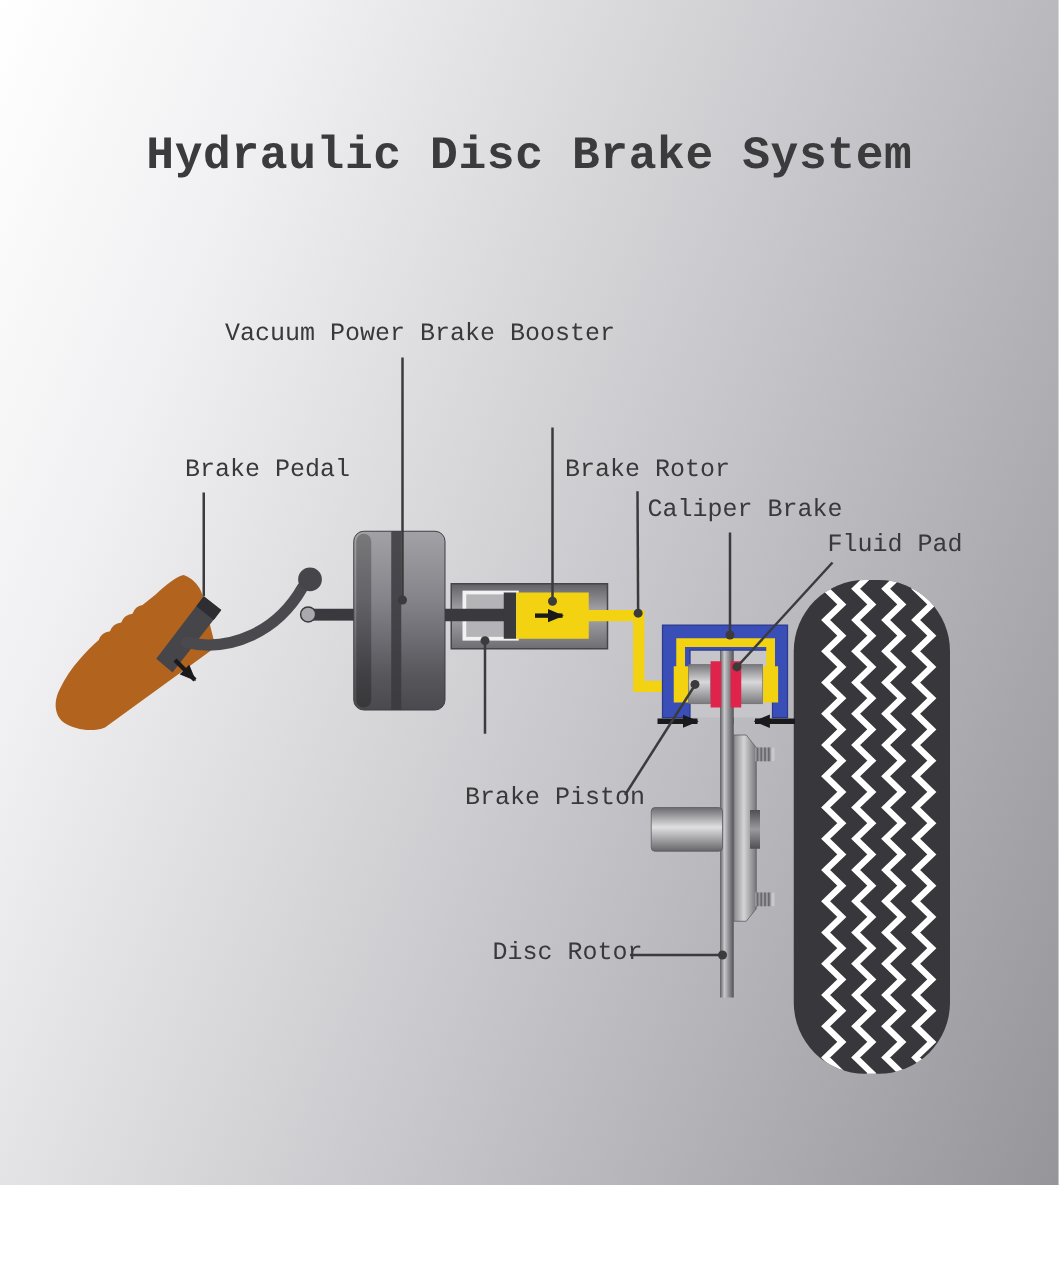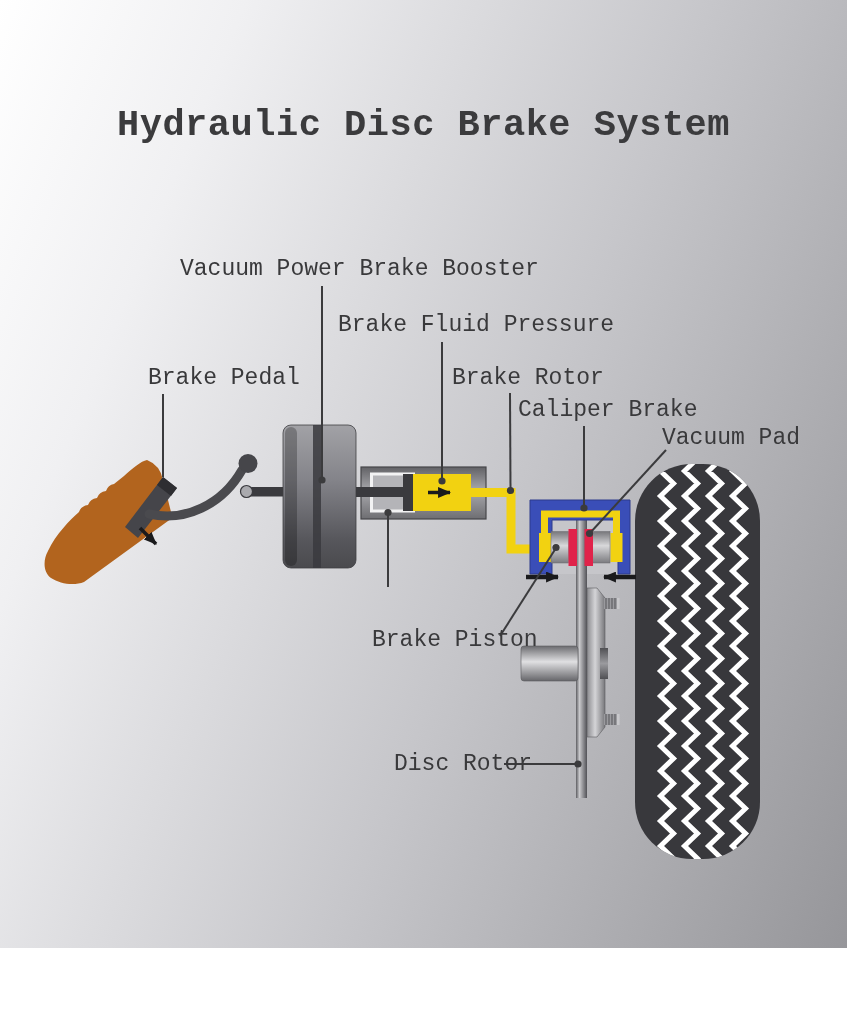--- a/index.html
+++ b/index.html
@@ -19,7 +19,7 @@
   }
   .lbl{
     position:absolute;
-    font-size:23px;line-height:1.05;color:#39393b;
+    font-size:20px;line-height:1.05;color:#39393b;
     white-space:nowrap;
     text-align:center;
   }

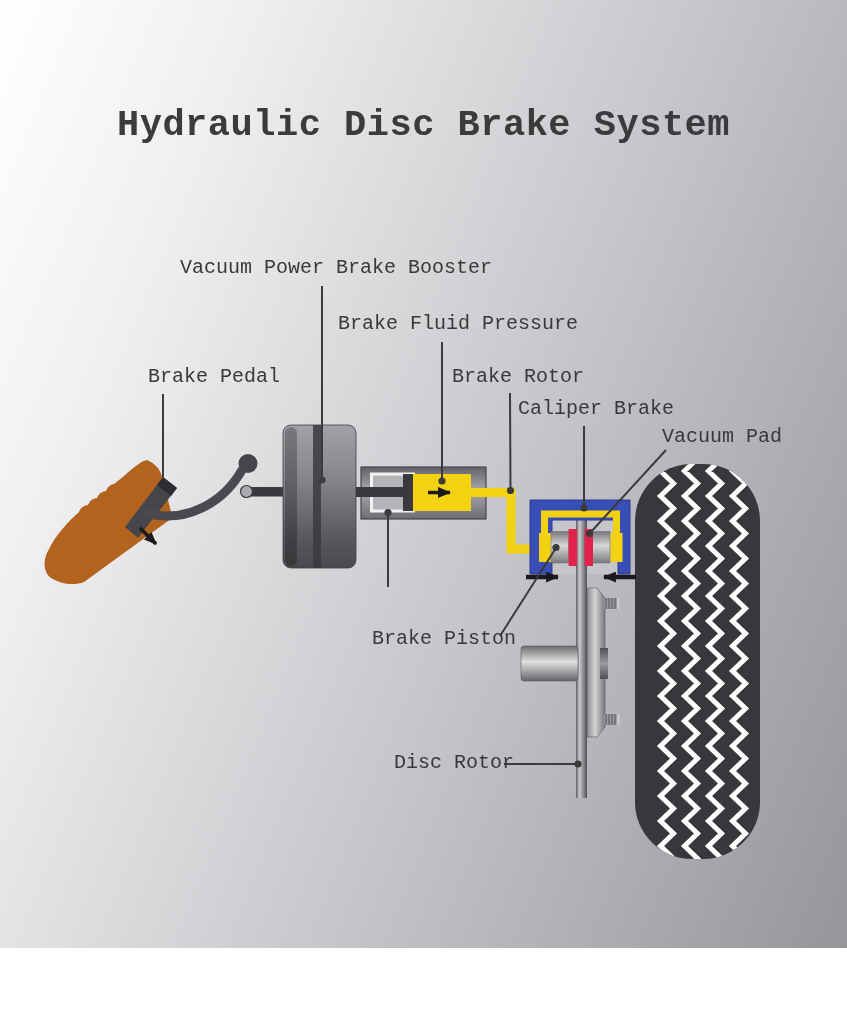--- a/index.html
+++ b/index.html
@@ -184,7 +184,6 @@
   <div class="title">Hydraulic Disc Brake System</div>
 
   <div class="lbl lbl-booster">Vacuum Power Brake Booster</div>
-  <div class="lbl lbl-fluid">Brake Fluid Pressure</div>
   <div class="lbl lbl-pedal">Brake Pedal</div>
   <div class="lbl lbl-tube">Brake Rotor</div>
   <div class="lbl lbl-caliper">Caliper Brake</div>

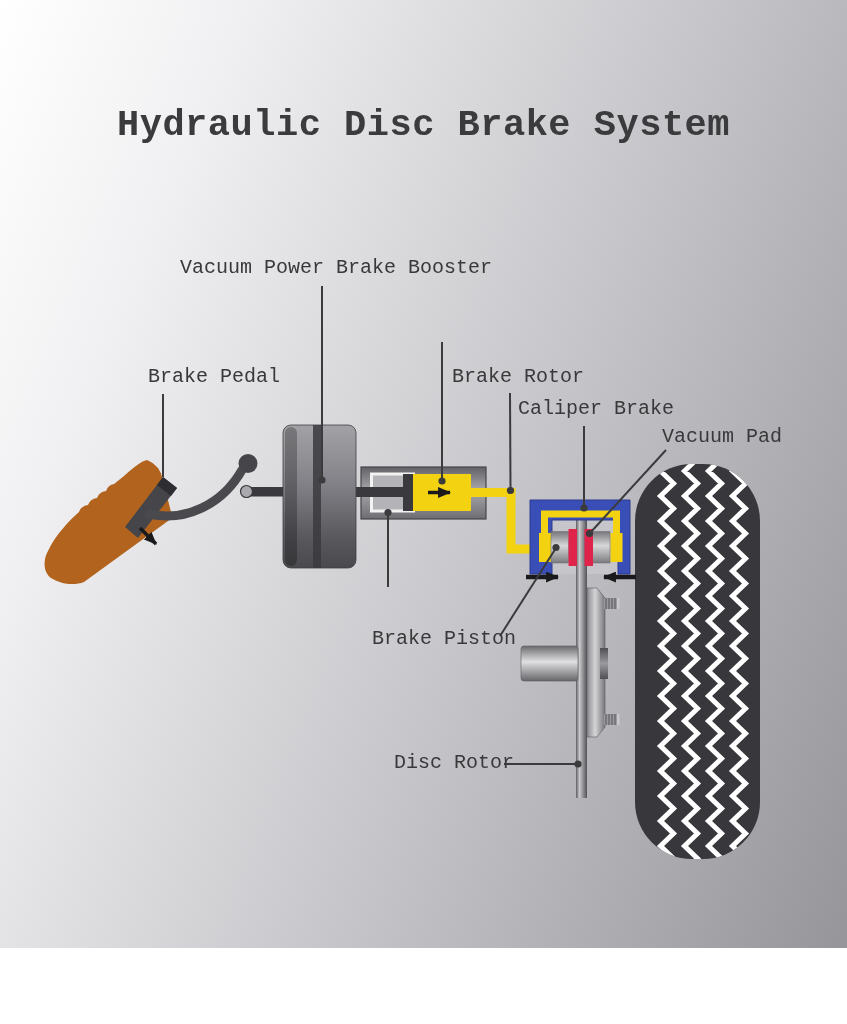--- a/index.html
+++ b/index.html
@@ -187,7 +187,7 @@
   <div class="lbl lbl-pedal">Brake Pedal</div>
   <div class="lbl lbl-tube">Brake Rotor</div>
   <div class="lbl lbl-caliper">Caliper Brake</div>
-  <div class="lbl lbl-pad">Vacuum Pad</div>
+  <div class="lbl lbl-pad">Fluid Pad</div>
   <div class="lbl lbl-piston">Brake Piston</div>
   <div class="lbl lbl-rotor">Disc Rotor</div>
 </div>

